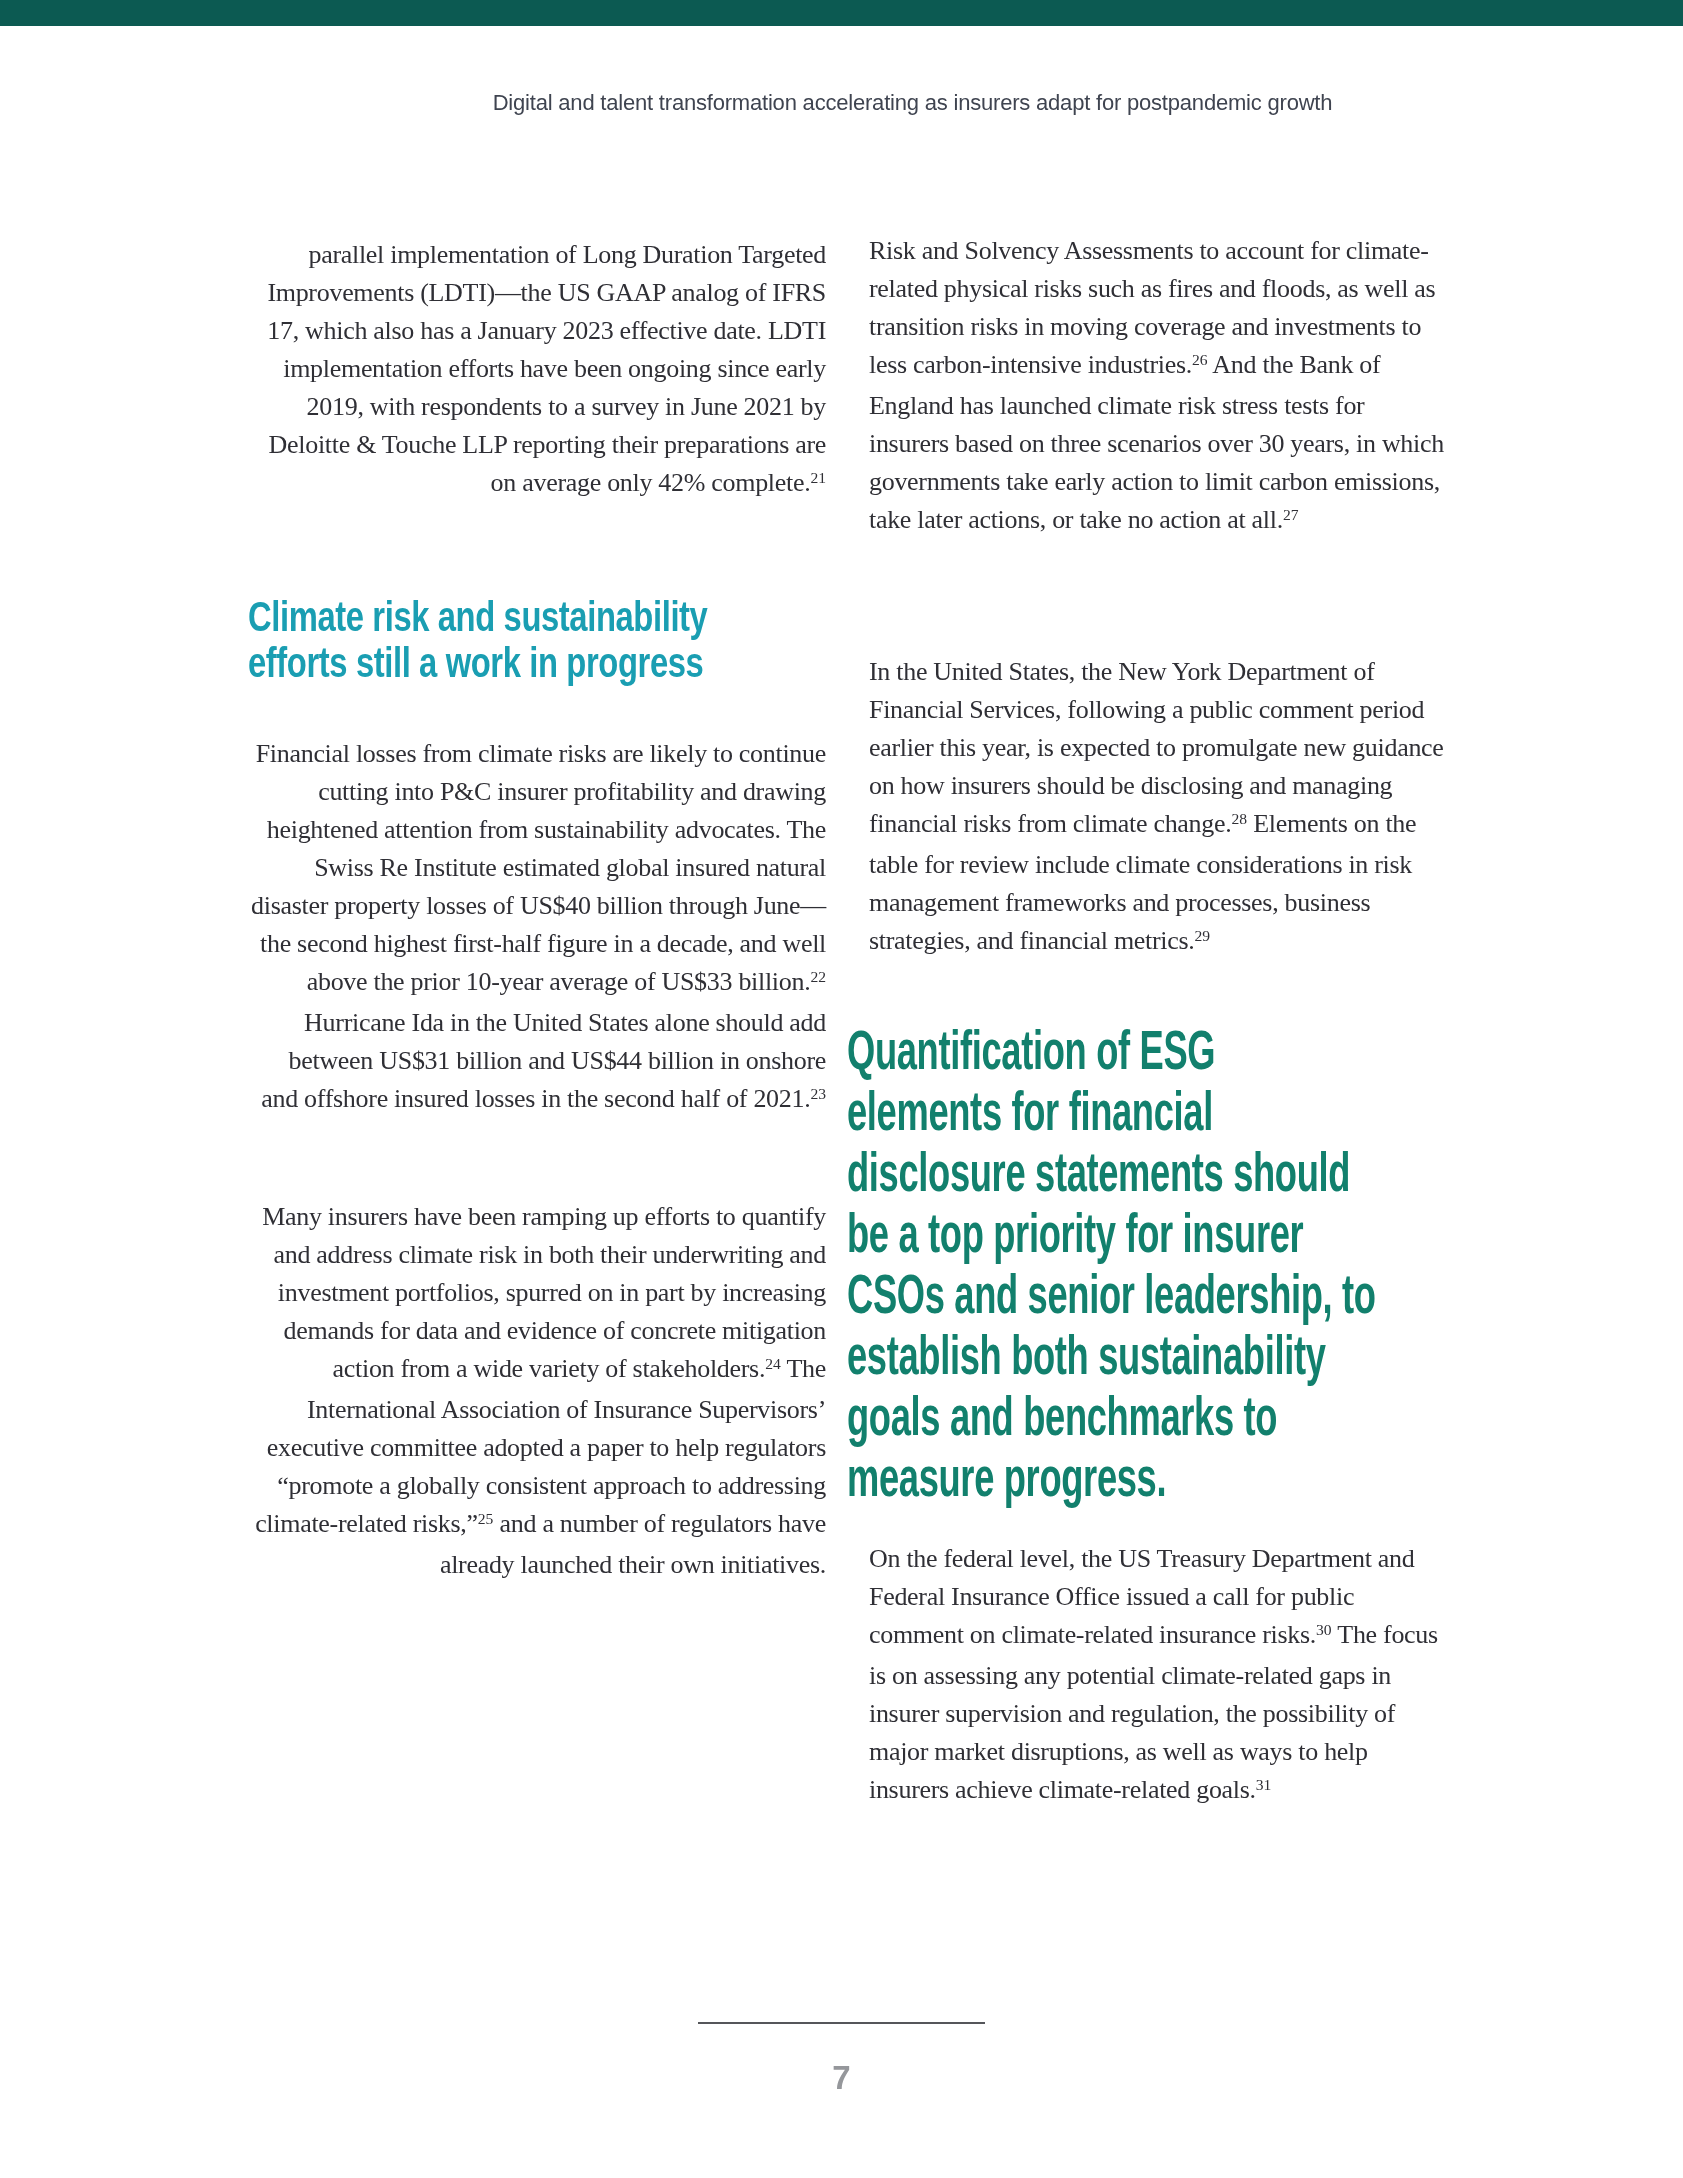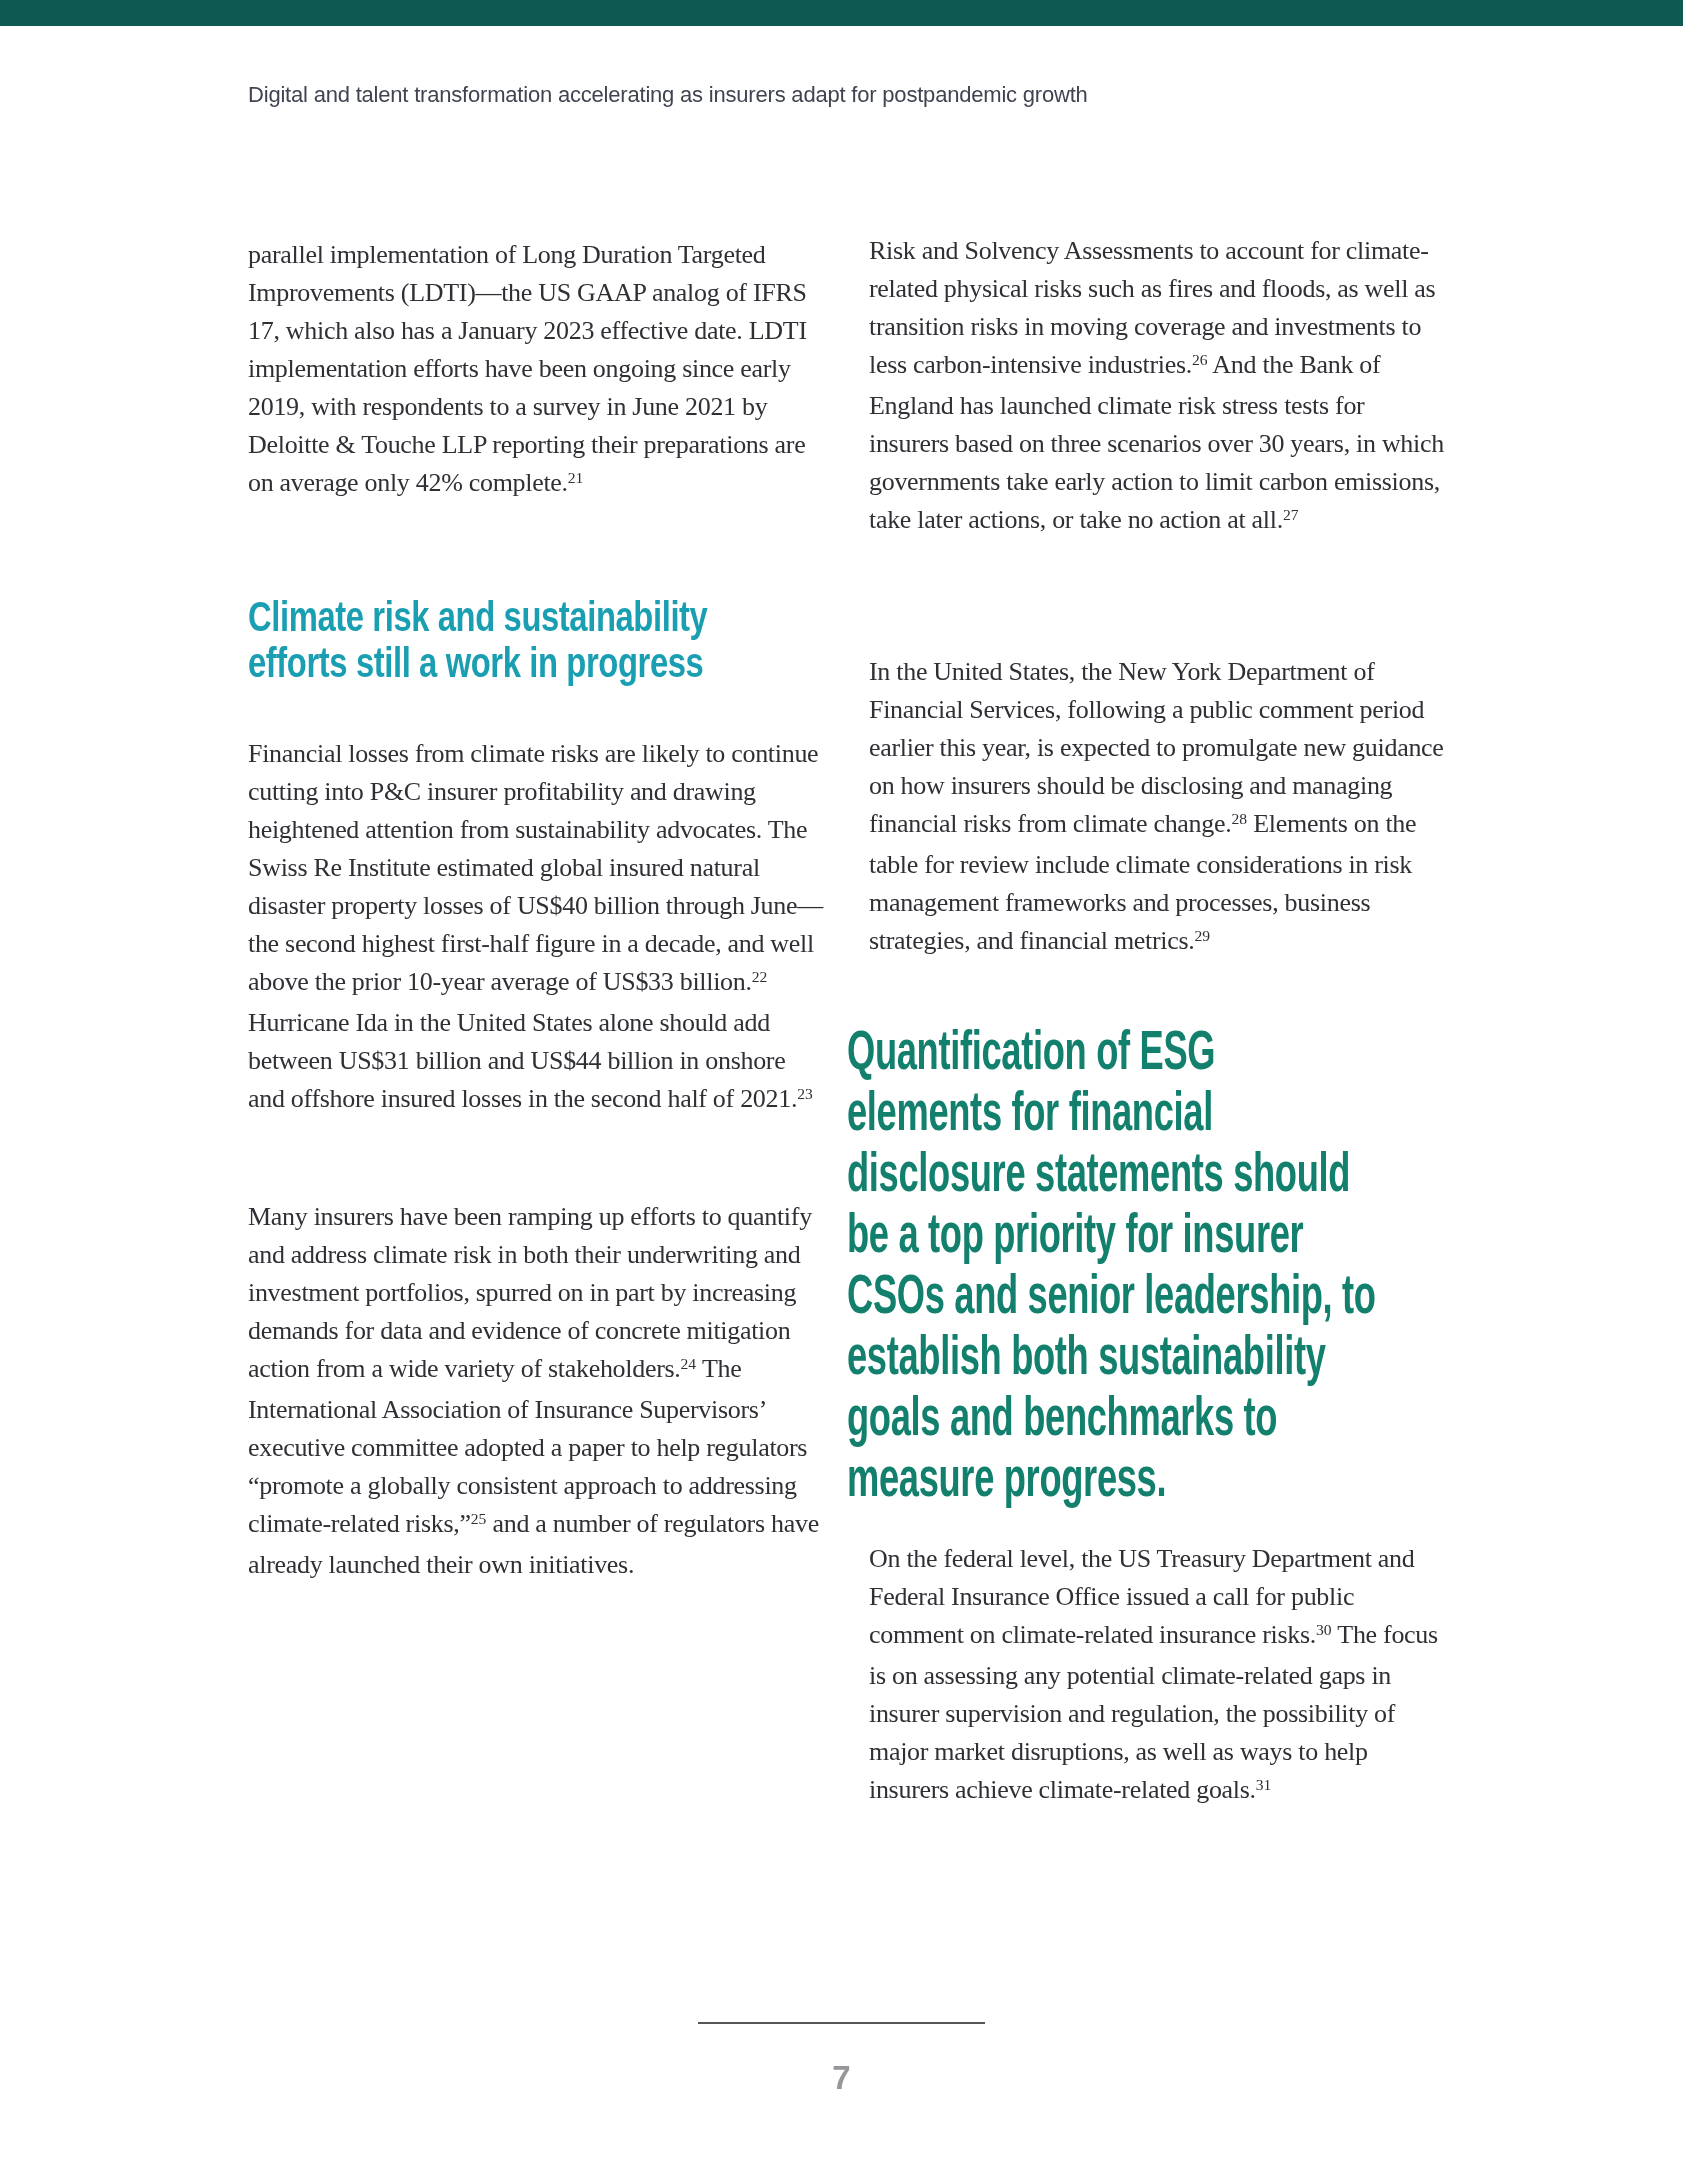--- a/index.html
+++ b/index.html
@@ -18,9 +18,9 @@
   }
   .running-header {
     position: absolute;
-    left: 248px; top: 82px;
+    left: 248px; top: 90px;
     width: 1329px;
-    text-align: left;
+    text-align: center;
     font-family: "Liberation Sans", sans-serif;
     font-size: 22px;
     letter-spacing: -0.2px;

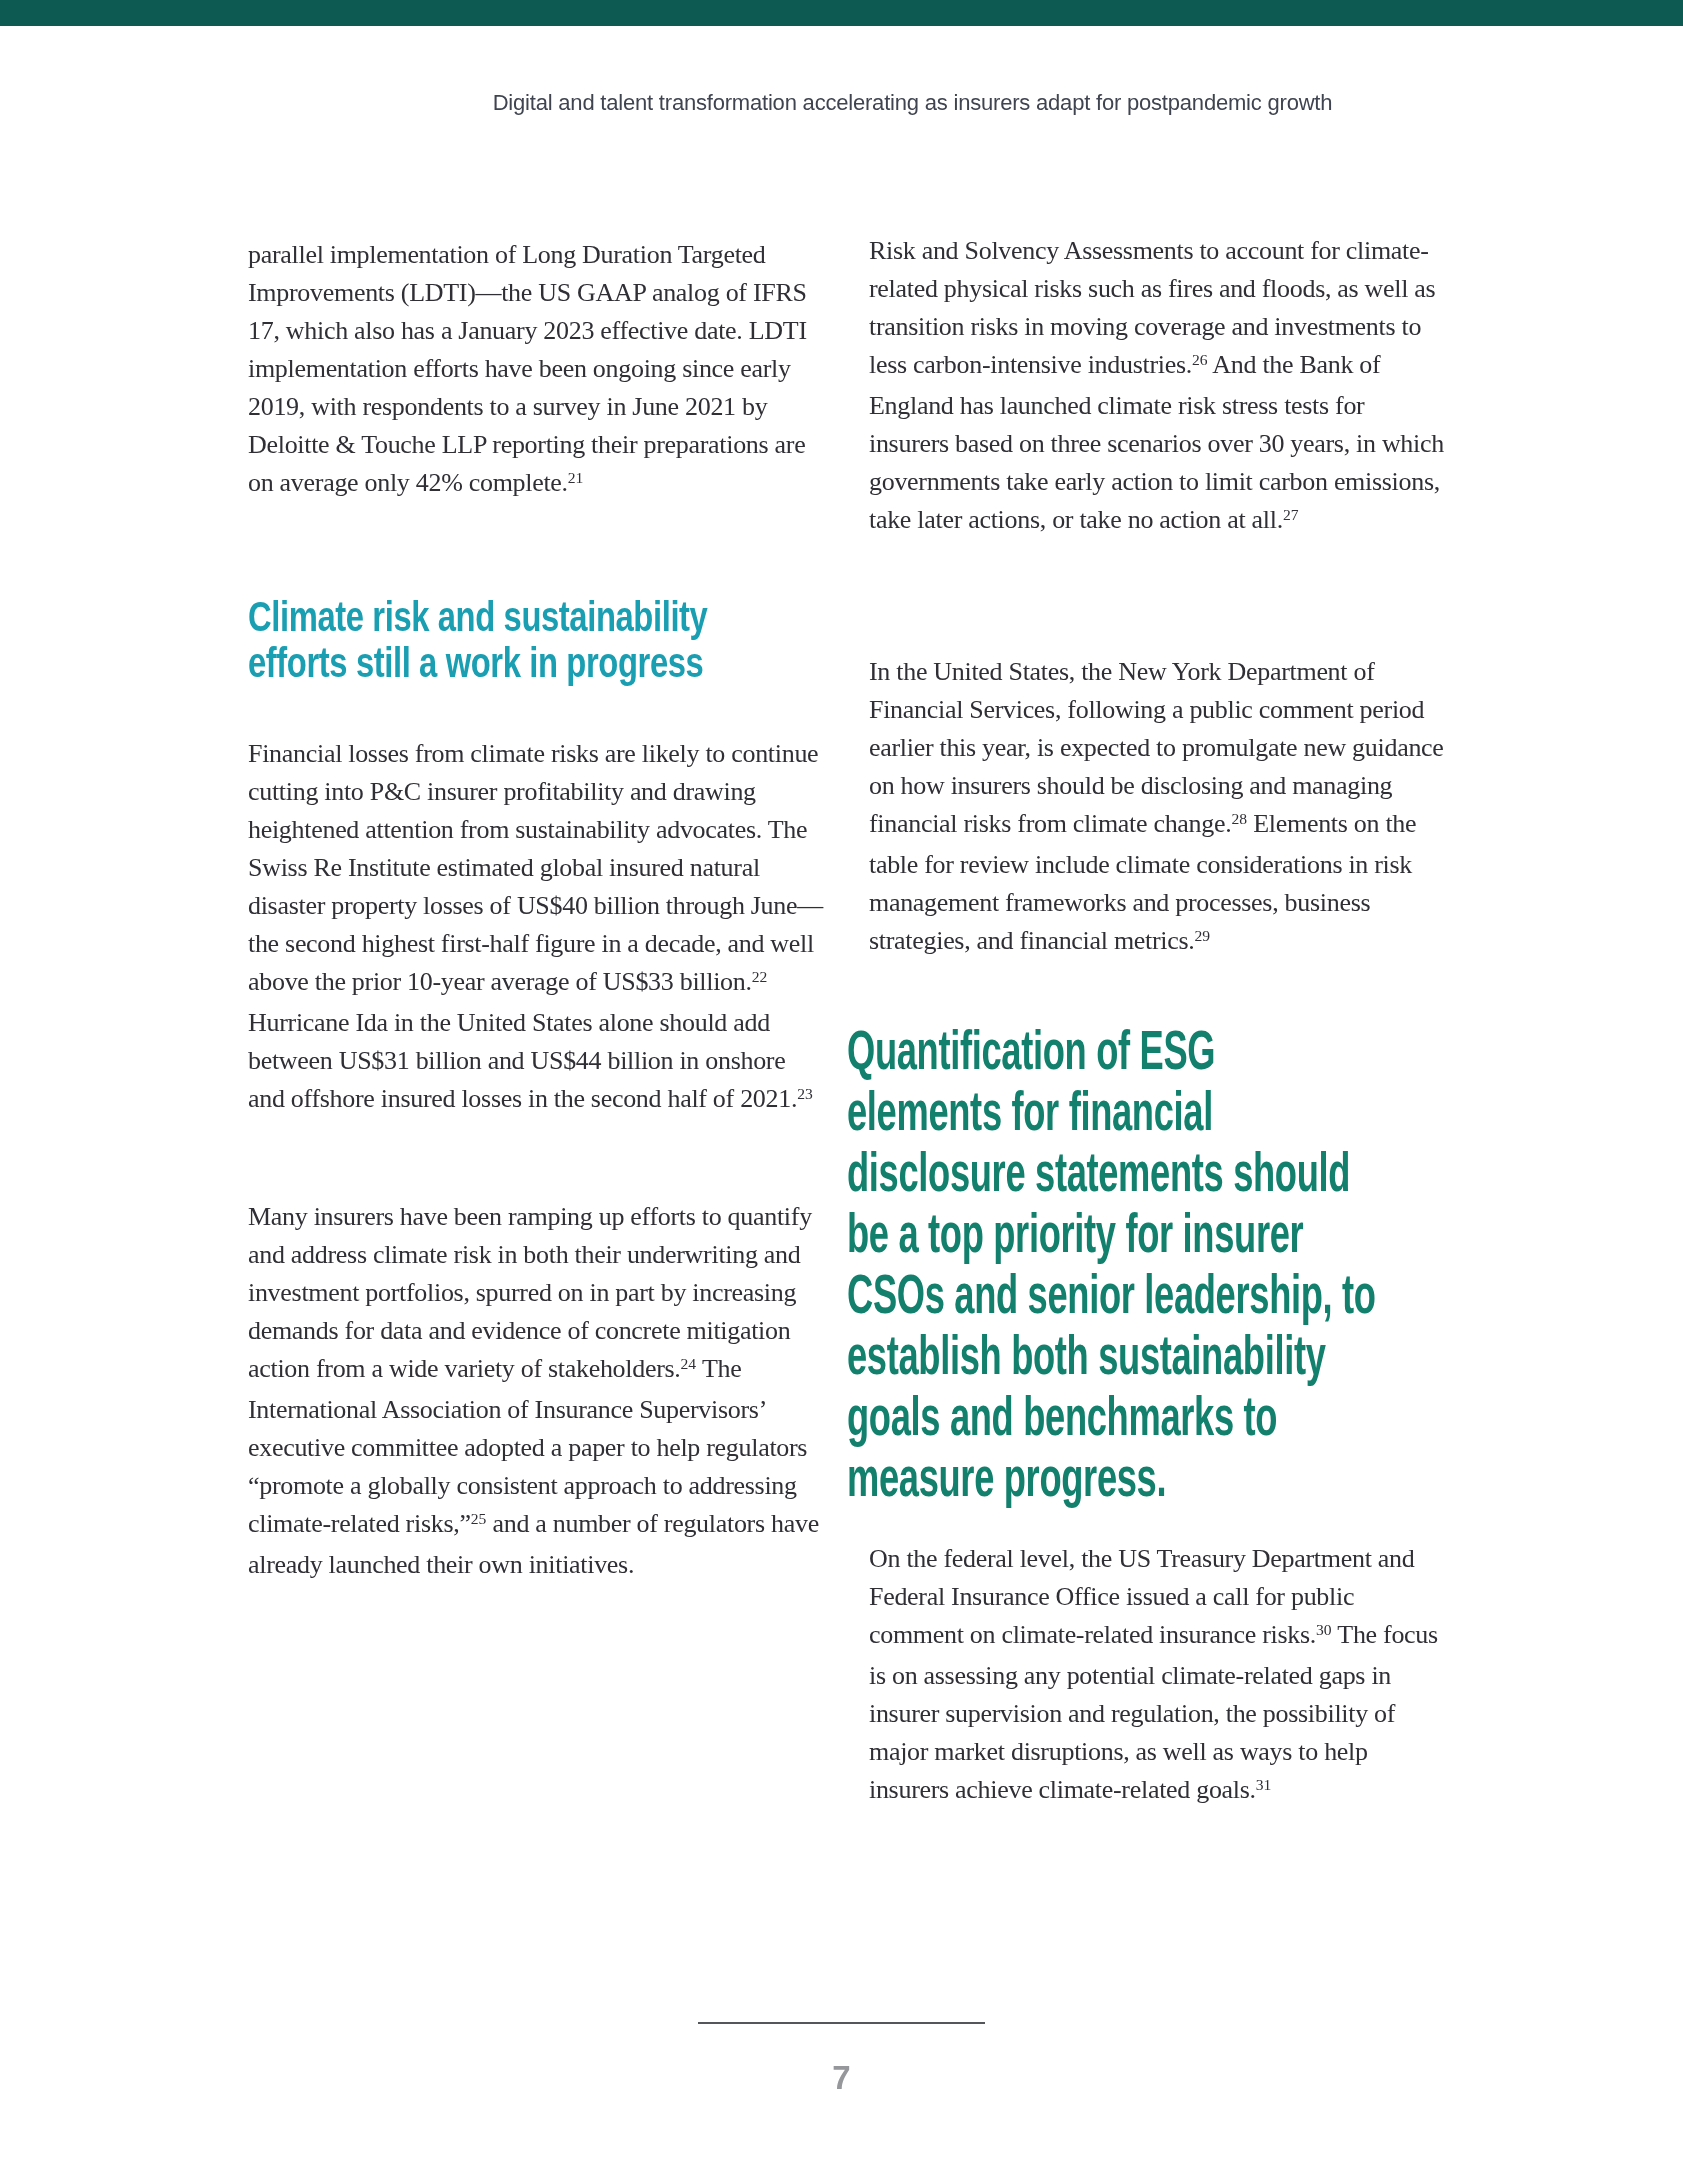--- a/index.html
+++ b/index.html
@@ -35,7 +35,7 @@
     letter-spacing: -0.3px;
     color: #2f2f35;
   }
-  .col-left  { left: 248px; }
+  .col-left  { left: 248px; text-align: right; }
   .col-right { left: 869px; }
   .sup {
     font-size: 0.6em;

